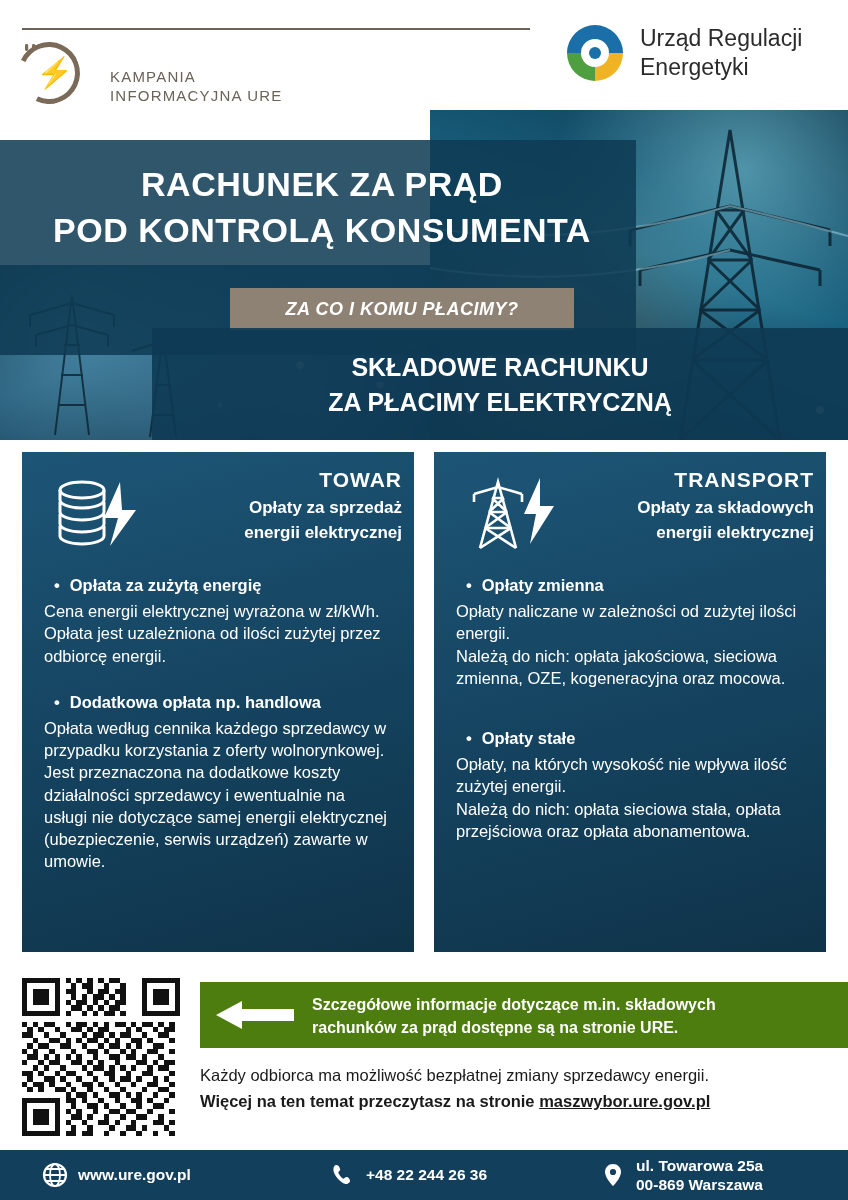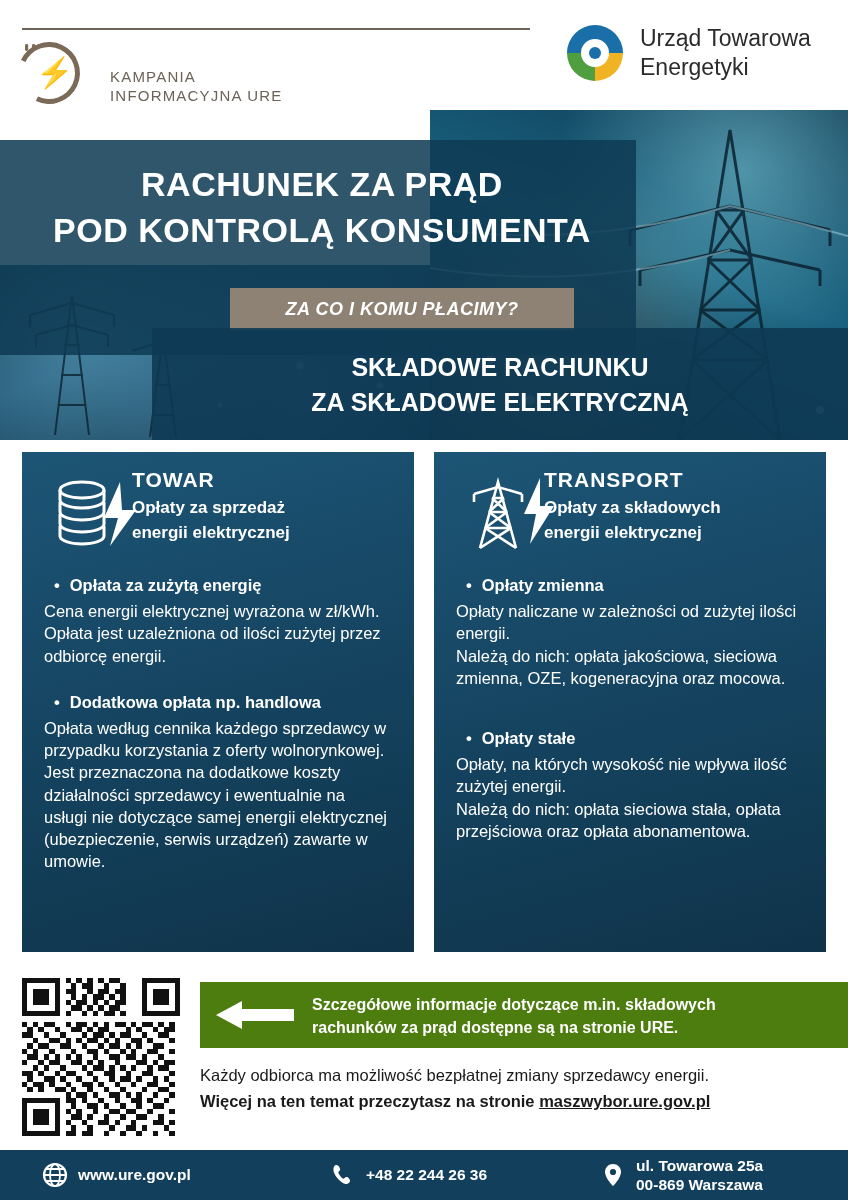--- a/index.html
+++ b/index.html
@@ -182,7 +182,7 @@
         <circle cx="33" cy="33" r="6" fill="#1a6fa8"></circle>
       </svg>
       <div class="ure-text">
-        <div>Urząd Towarowa</div>
+        <div>Urząd Regulacji</div>
         <div>Energetyki</div>
       </div>
     </div>

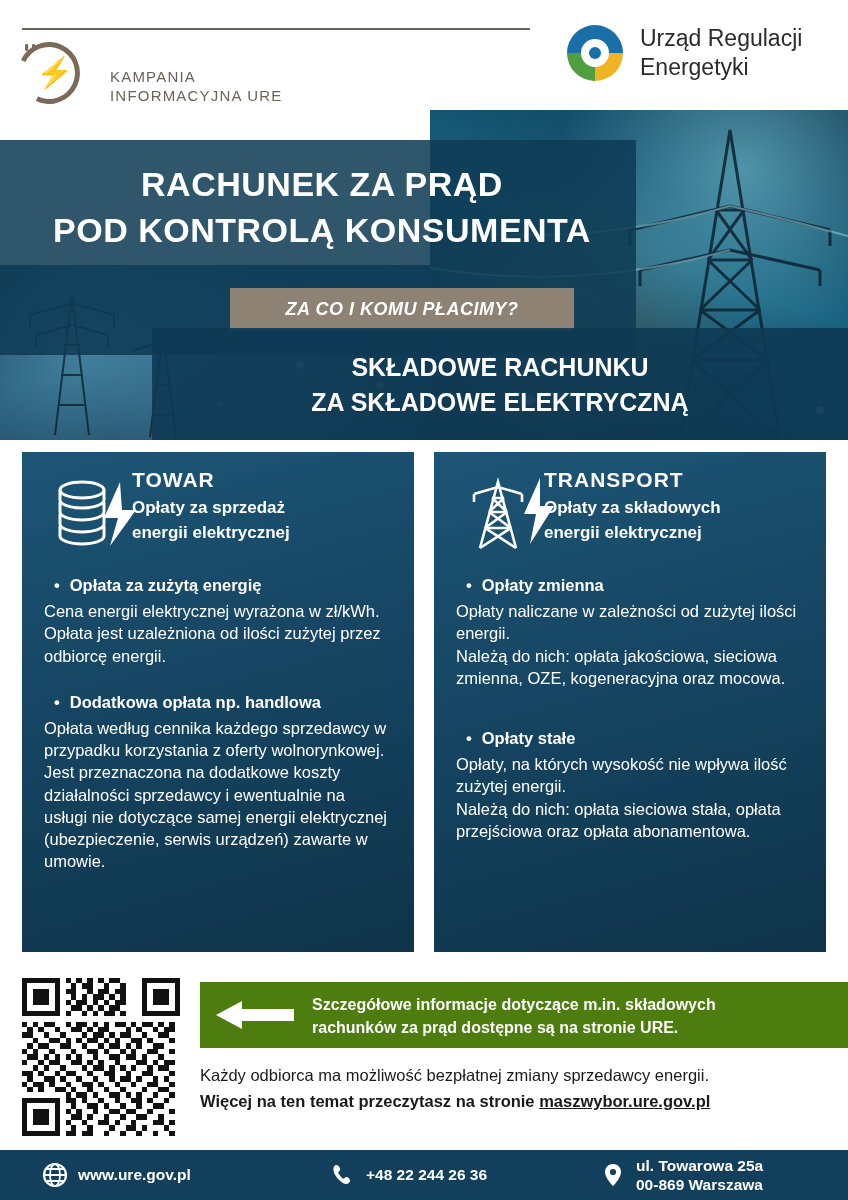--- a/index.html
+++ b/index.html
@@ -246,7 +246,7 @@
     <div class="section-panel">
       <div class="txt">
         <div>SKŁADOWE RACHUNKU</div>
-        <div>ZA SKŁADOWE ELEKTRYCZNĄ</div>
+        <div>ZA PŁACIMY ELEKTRYCZNĄ</div>
       </div>
     </div>
   </div>

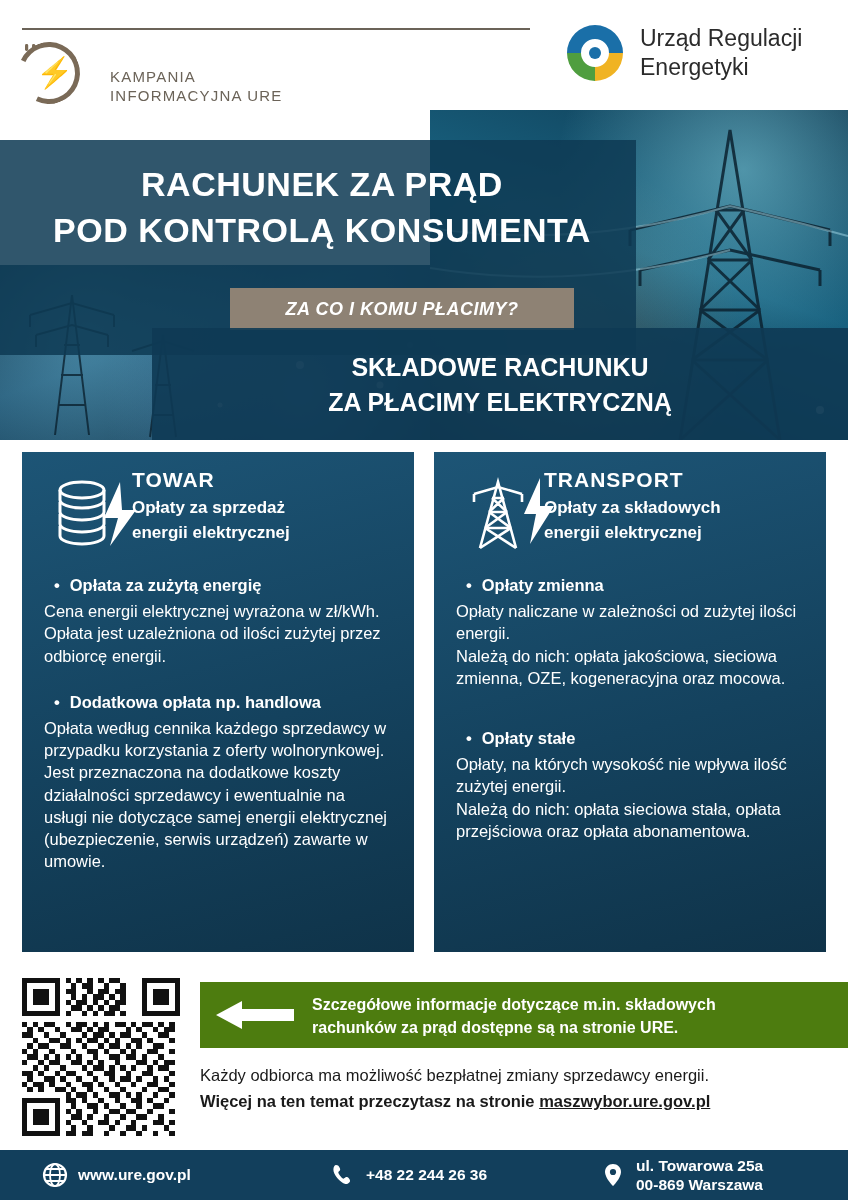--- a/index.html
+++ b/index.html
@@ -103,7 +103,7 @@
   .card-icon { position:absolute; left:26px; top:22px; width:96px; height:78px; }
   .card-title {
     position:absolute; left:110px; top:16px; width:270px;
-    text-align:left;
+    text-align:right;
   }
   .card-title .t1 { font-size:21px; font-weight:bold; letter-spacing:1px; }
   .card-title .t2 { font-size:17px; font-weight:bold; line-height:1.45; margin-top:4px; }

